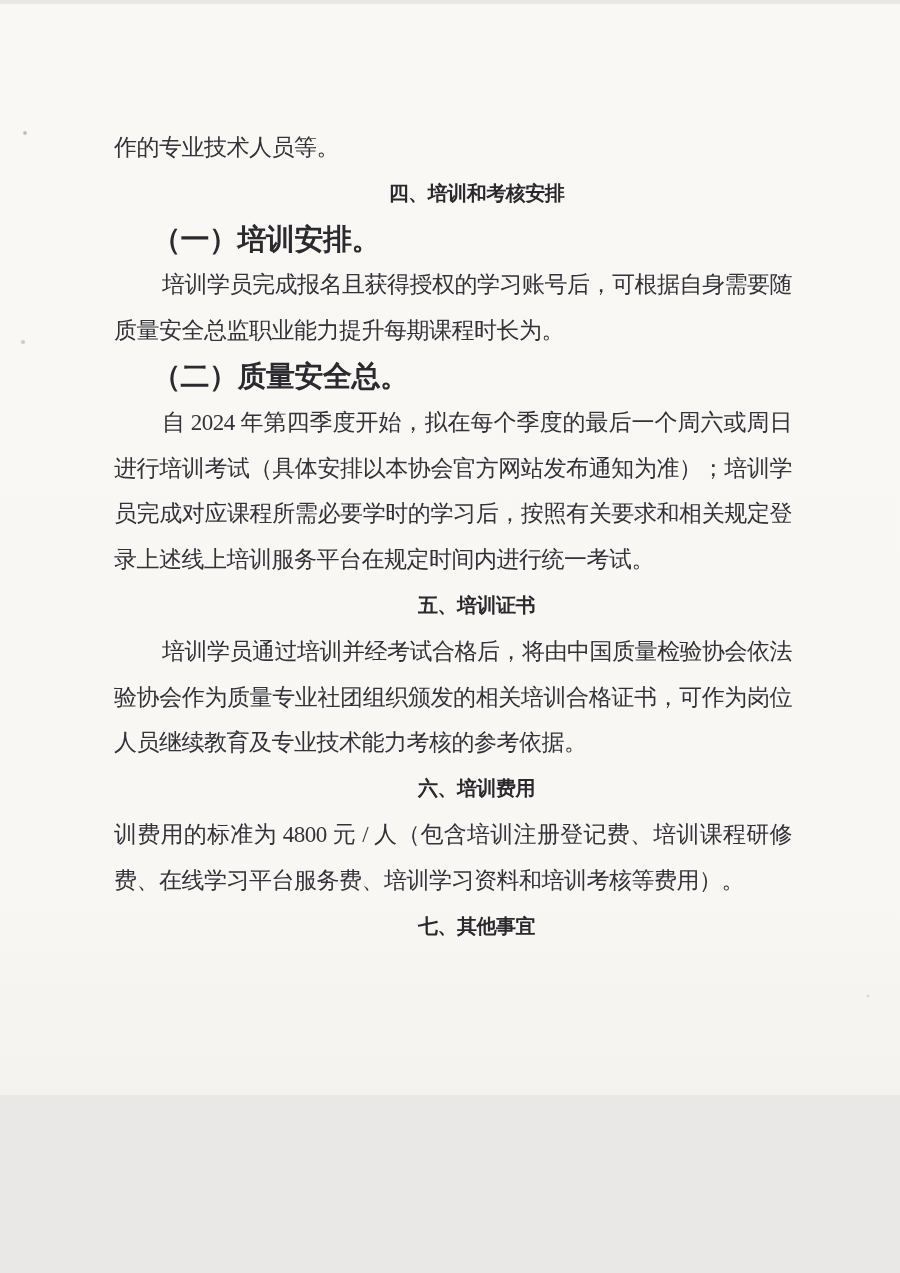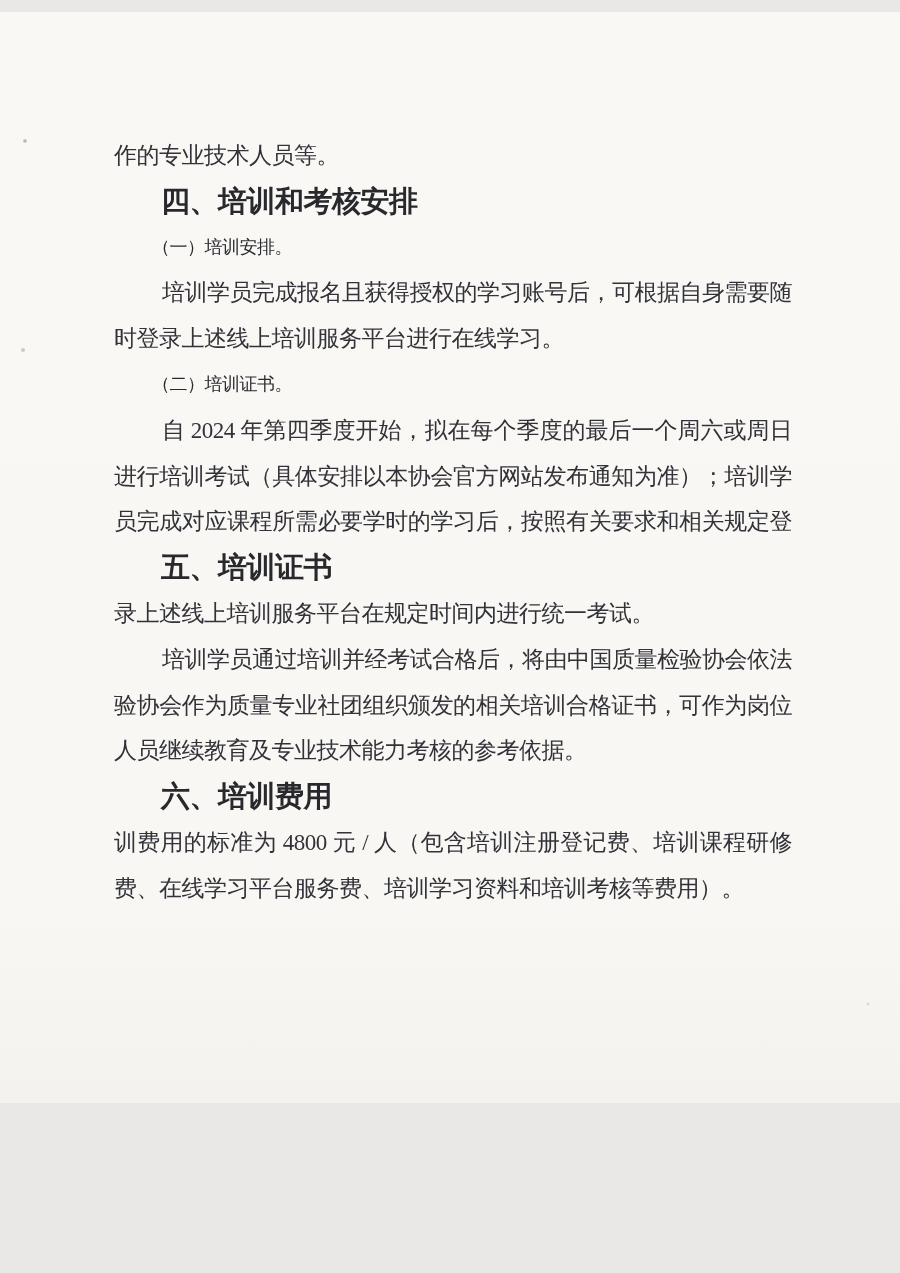--- a/index.html
+++ b/index.html
@@ -11,7 +11,7 @@
     position: relative;
     width: 900px;
     height: 1091px;
-    margin: 12px auto;
+    margin: 4px auto;
     background:
       radial-gradient(circle at 25px 129px, rgba(110,110,122,.45) 0 1.2px, rgba(110,110,122,0) 2.4px),
       radial-gradient(circle at 23px 338px, rgba(120,120,132,.35) 0 1.4px, rgba(120,120,132,0) 2.6px),

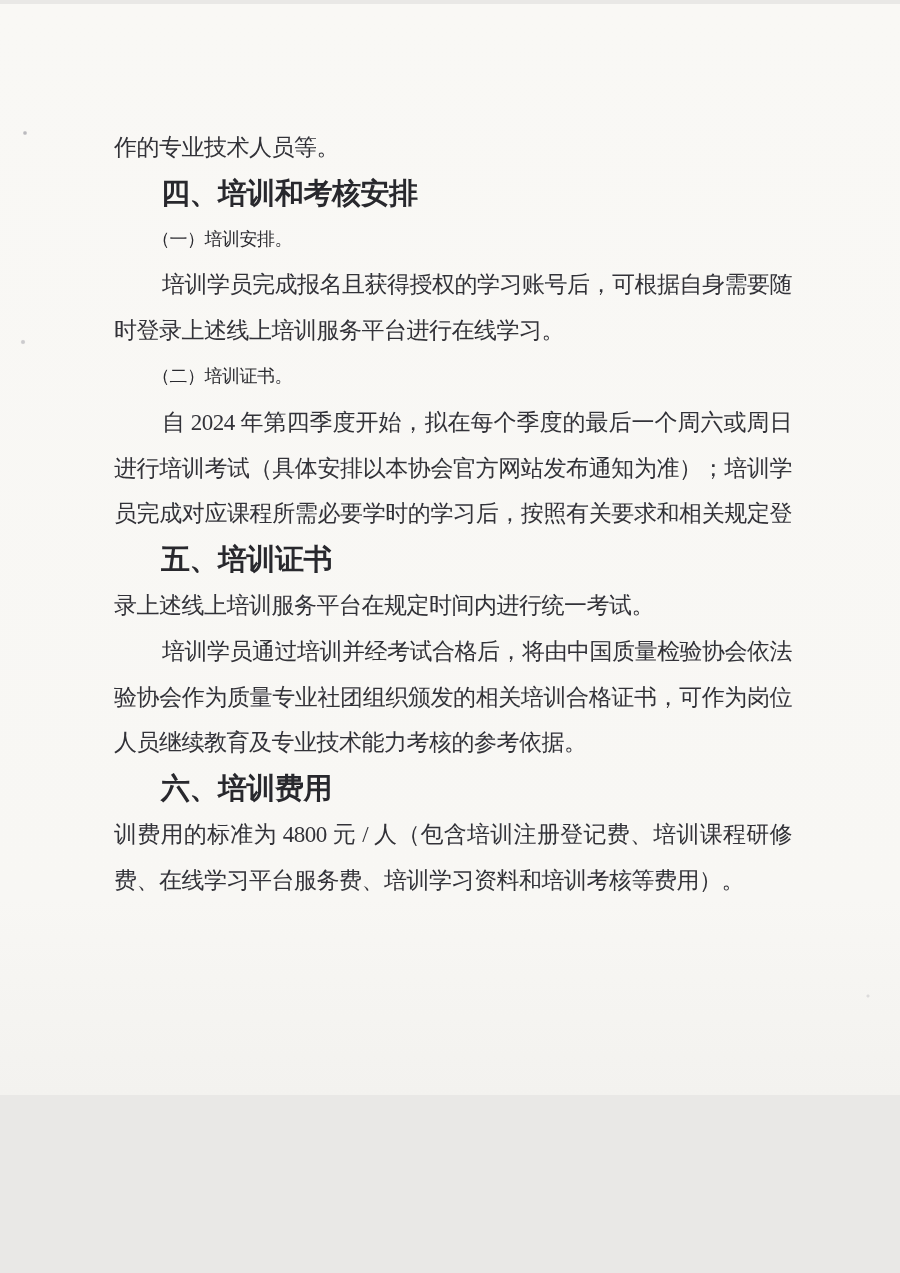--- a/index.html
+++ b/index.html
@@ -47,7 +47,8 @@
     font-weight: 700;
     color: #28282d;
     padding-left: 47px;
-    font-size: 29px;
+    font-size: 20px;
+    text-align: center;
   }
   .line.subheading {
     font-weight: 400;

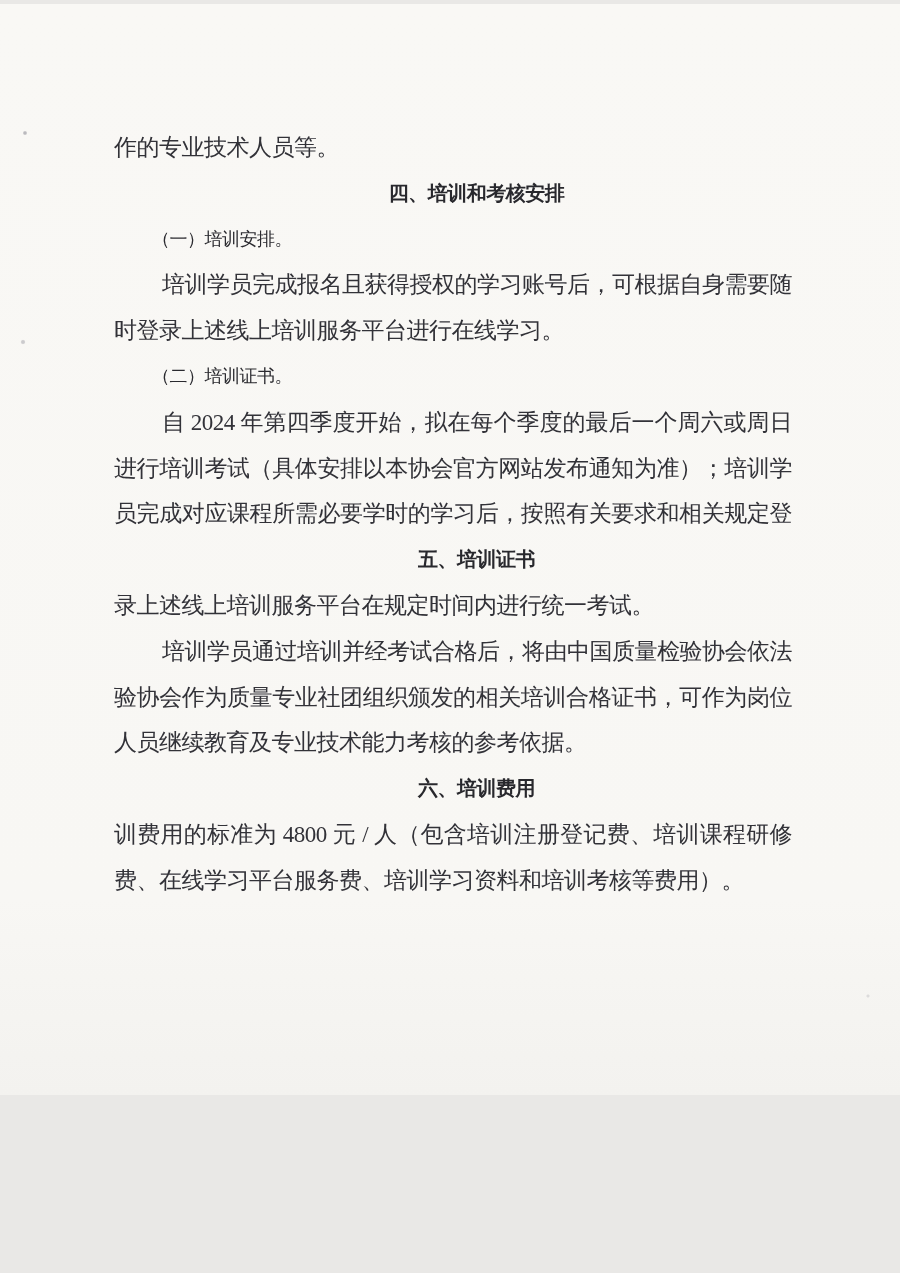--- a/index.html
+++ b/index.html
@@ -51,10 +51,10 @@
     text-align: center;
   }
   .line.subheading {
-    font-weight: 400;
+    font-weight: 700;
     color: #2a2a2f;
     padding-left: 38px;
-    font-size: 18px;
+    font-size: 29px;
   }
   .ind-p { padding-left: 48px; }
   .ind-s { padding-left: 38px; }

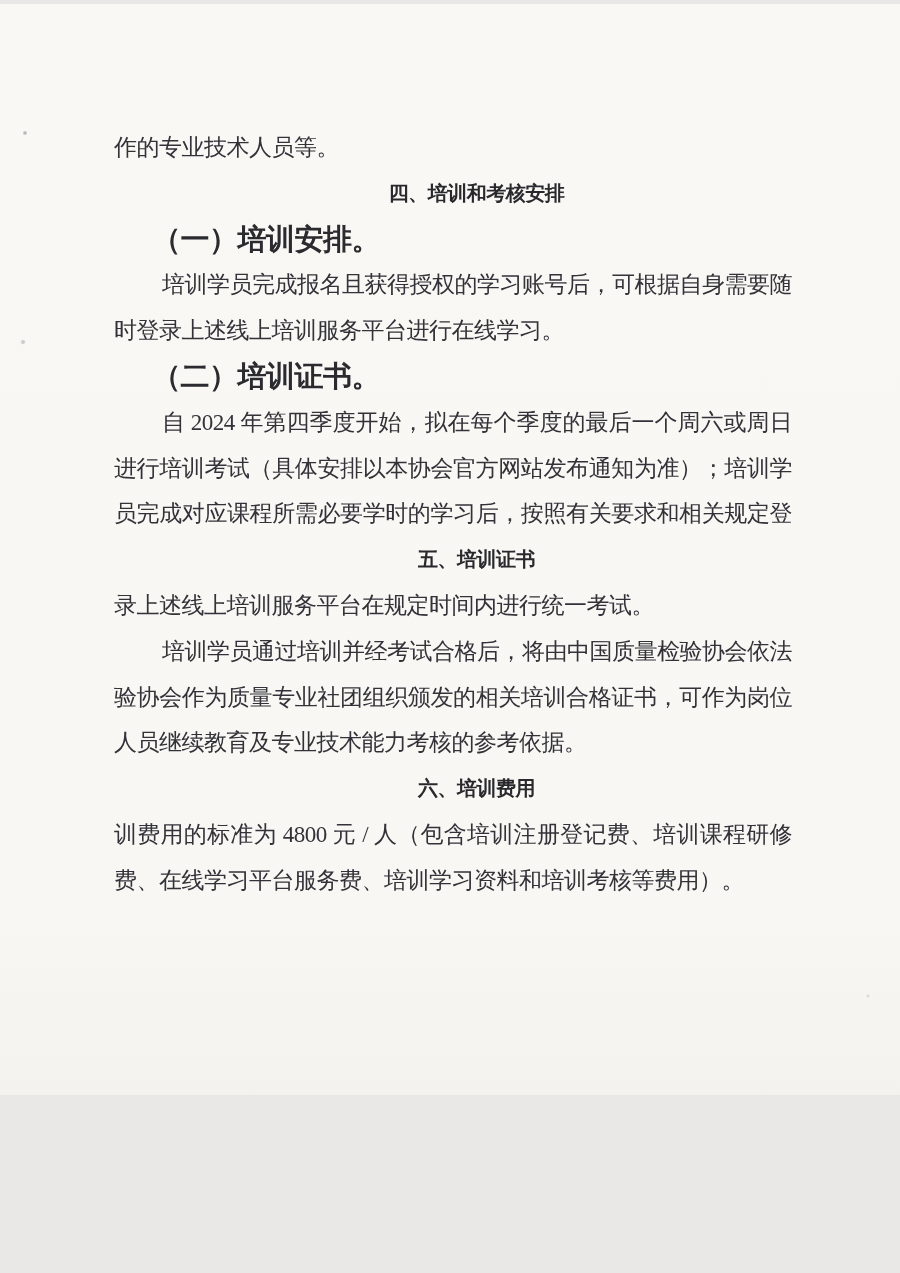--- a/index.html
+++ b/index.html
@@ -78,7 +78,7 @@
     <div class="line heading">四、培训和考核安排</div>
     <div class="line subheading">（一）培训安排。</div>
     <div class="line ind-p fill">培训学员完成报名且获得授权的学习账号后，可根据自身需要随</div>
-    <div class="line">时登录上述线上培训服务平台进行在线学习。</div>
+    <div class="line">质量安全总监职业能力提升每期课程时长为。</div>
     <div class="line subheading">（二）培训证书。</div>
     <div class="line ind-p fill">自 2024 年第四季度开始，拟在每个季度的最后一个周六或周日</div>
     <div class="line fill">进行培训考试（具体安排以本协会官方网站发布通知为准）；培训学</div>

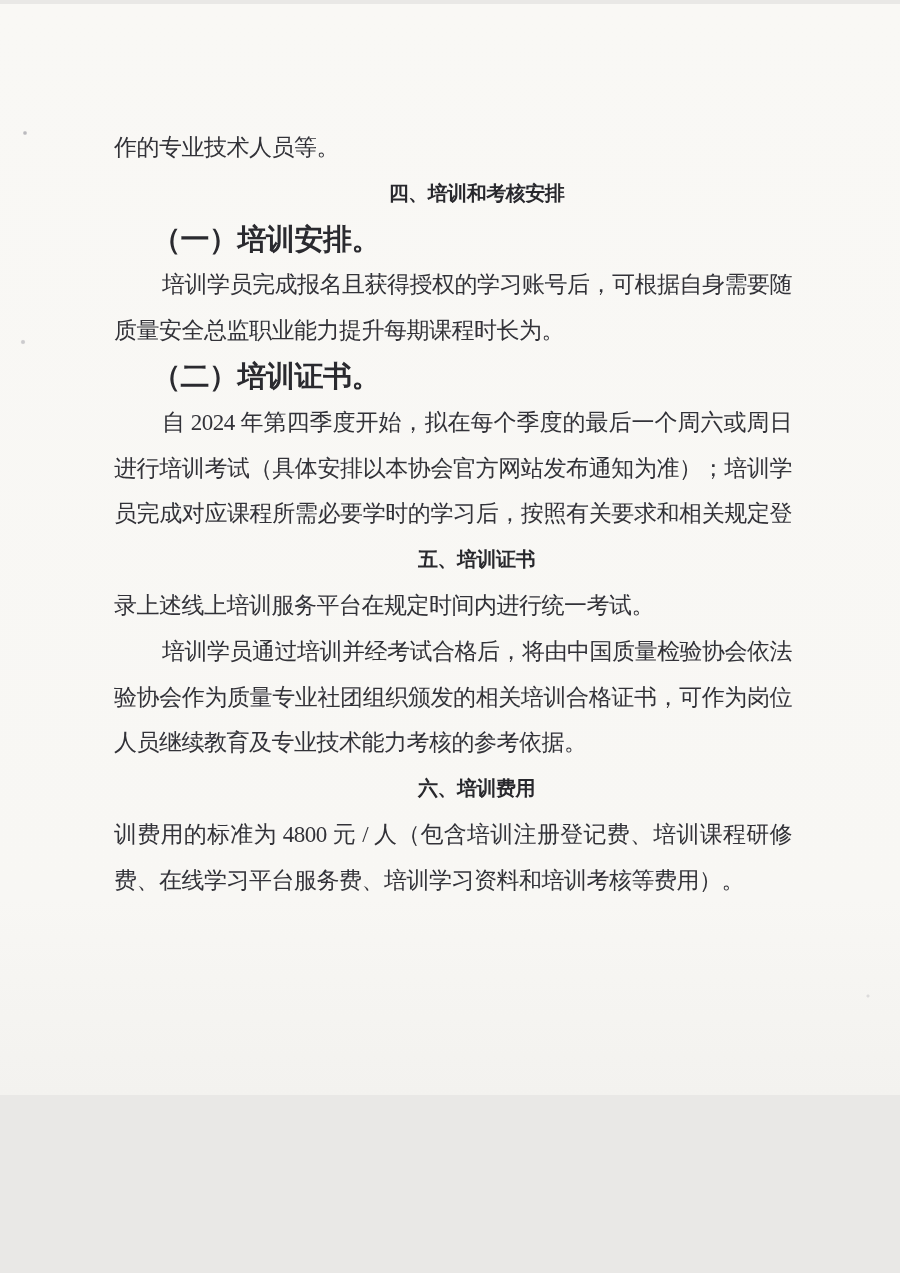--- a/index.html
+++ b/index.html
@@ -79,7 +79,7 @@
     <div class="line subheading">（一）培训安排。</div>
     <div class="line ind-p fill">培训学员完成报名且获得授权的学习账号后，可根据自身需要随</div>
     <div class="line">质量安全总监职业能力提升每期课程时长为。</div>
-    <div class="line subheading">（二）培训证书。</div>
+    <div class="line subheading">（二）质量安全总。</div>
     <div class="line ind-p fill">自 2024 年第四季度开始，拟在每个季度的最后一个周六或周日</div>
     <div class="line fill">进行培训考试（具体安排以本协会官方网站发布通知为准）；培训学</div>
     <div class="line fill">员完成对应课程所需必要学时的学习后，按照有关要求和相关规定登</div>

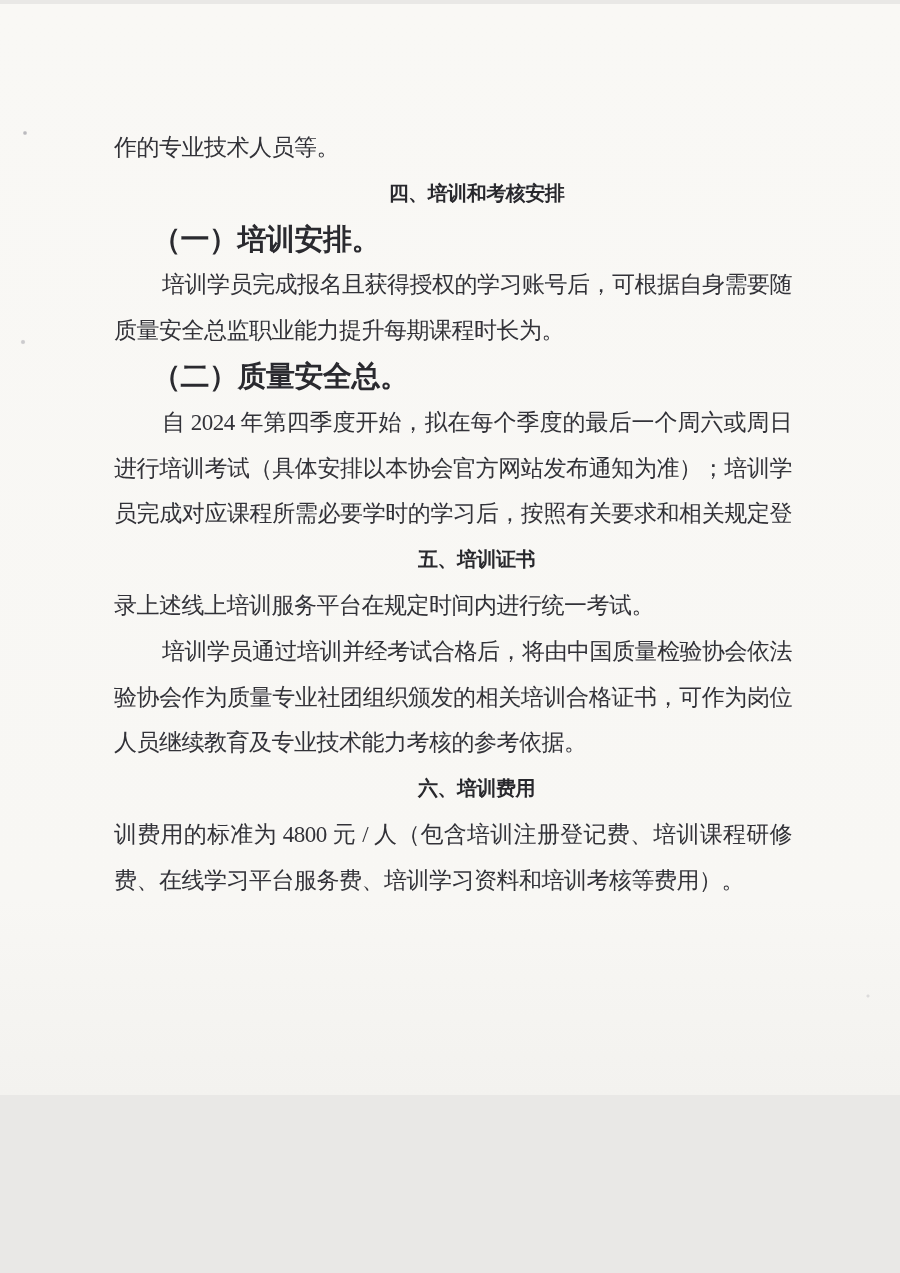--- a/index.html
+++ b/index.html
@@ -83,8 +83,8 @@
     <div class="line ind-p fill">自 2024 年第四季度开始，拟在每个季度的最后一个周六或周日</div>
     <div class="line fill">进行培训考试（具体安排以本协会官方网站发布通知为准）；培训学</div>
     <div class="line fill">员完成对应课程所需必要学时的学习后，按照有关要求和相关规定登</div>
+    <div class="line">录上述线上培训服务平台在规定时间内进行统一考试。</div>
     <div class="line heading">五、培训证书</div>
-    <div class="line">录上述线上培训服务平台在规定时间内进行统一考试。</div>
     <div class="line ind-p fill">培训学员通过培训并经考试合格后，将由中国质量检验协会依法</div>
     <div class="line fill">验协会作为质量专业社团组织颁发的相关培训合格证书，可作为岗位</div>
     <div class="line">人员继续教育及专业技术能力考核的参考依据。</div>

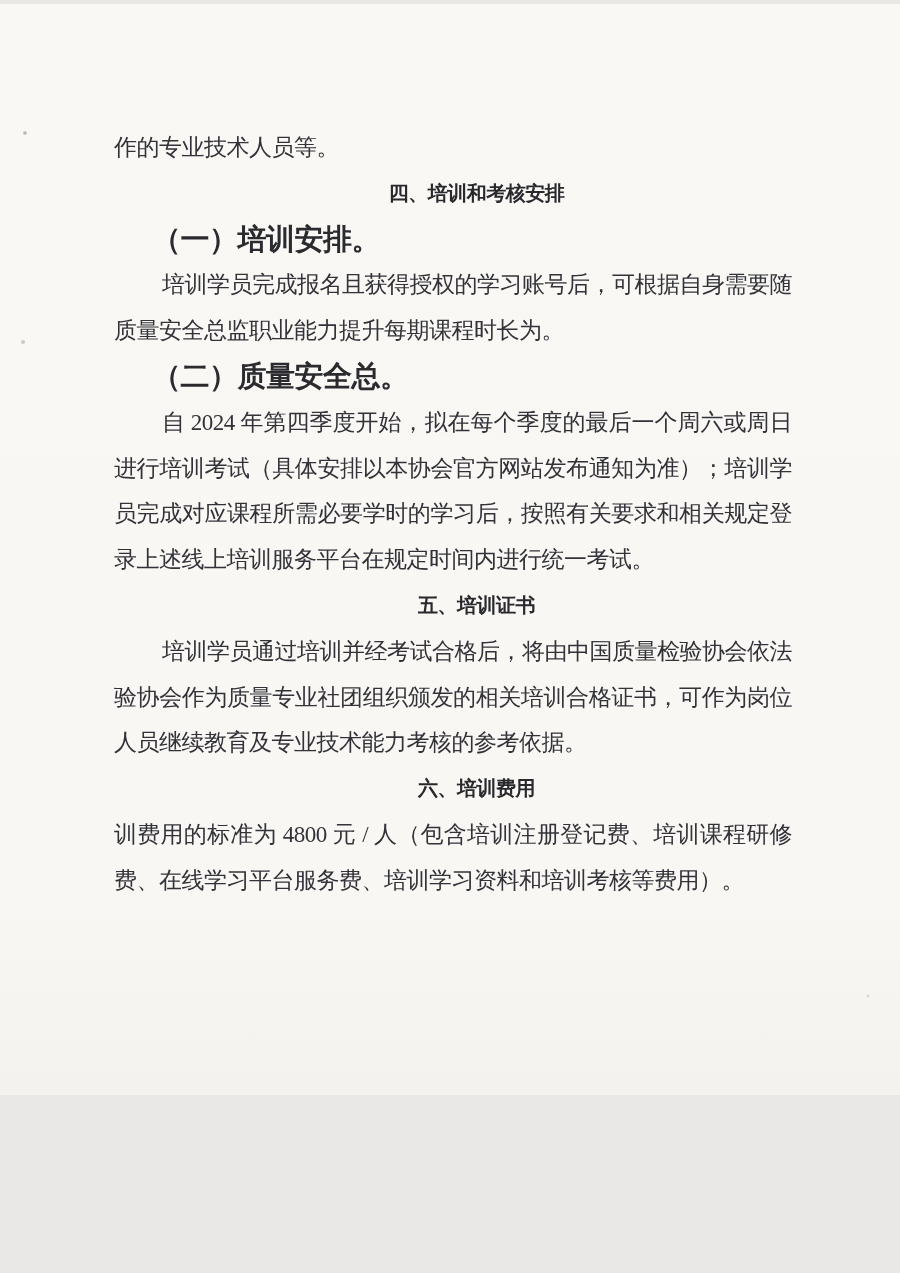--- a/index.html
+++ b/index.html
@@ -91,6 +91,7 @@
     <div class="line heading">六、培训费用</div>
     <div class="line fill">训费用的标准为 4800 元 / 人（包含培训注册登记费、培训课程研修</div>
     <div class="line">费、在线学习平台服务费、培训学习资料和培训考核等费用）。</div>
+    <div class="line heading">七、其他事宜</div>
   </div>
   <div class="page-footer">— 4 —</div>
 </div>

